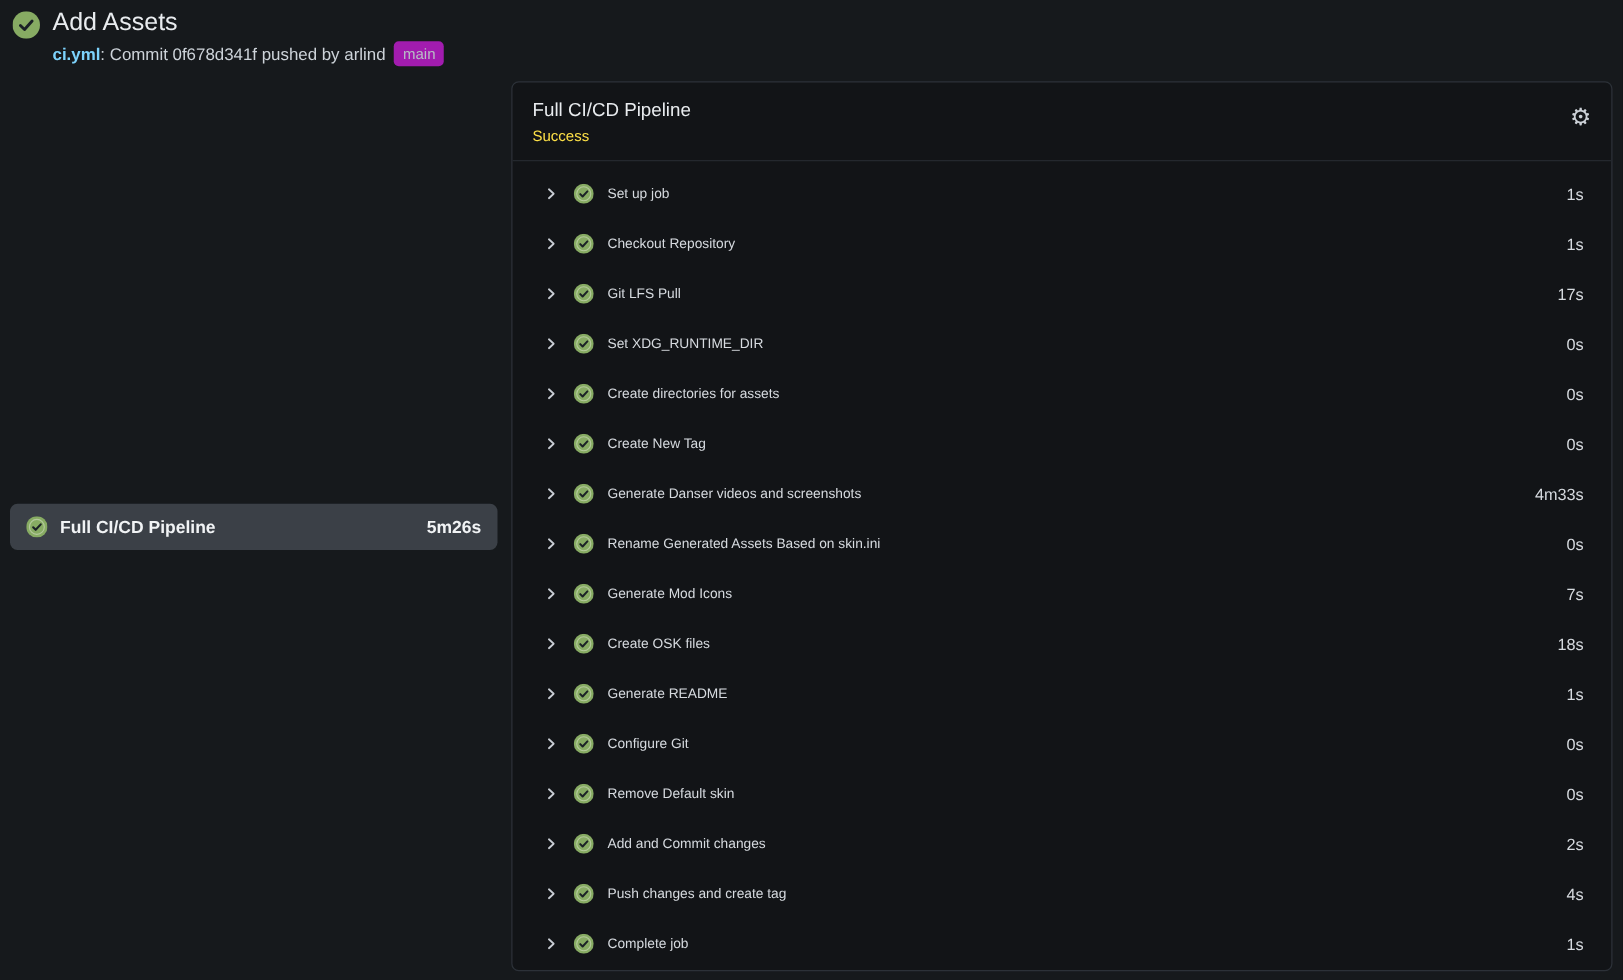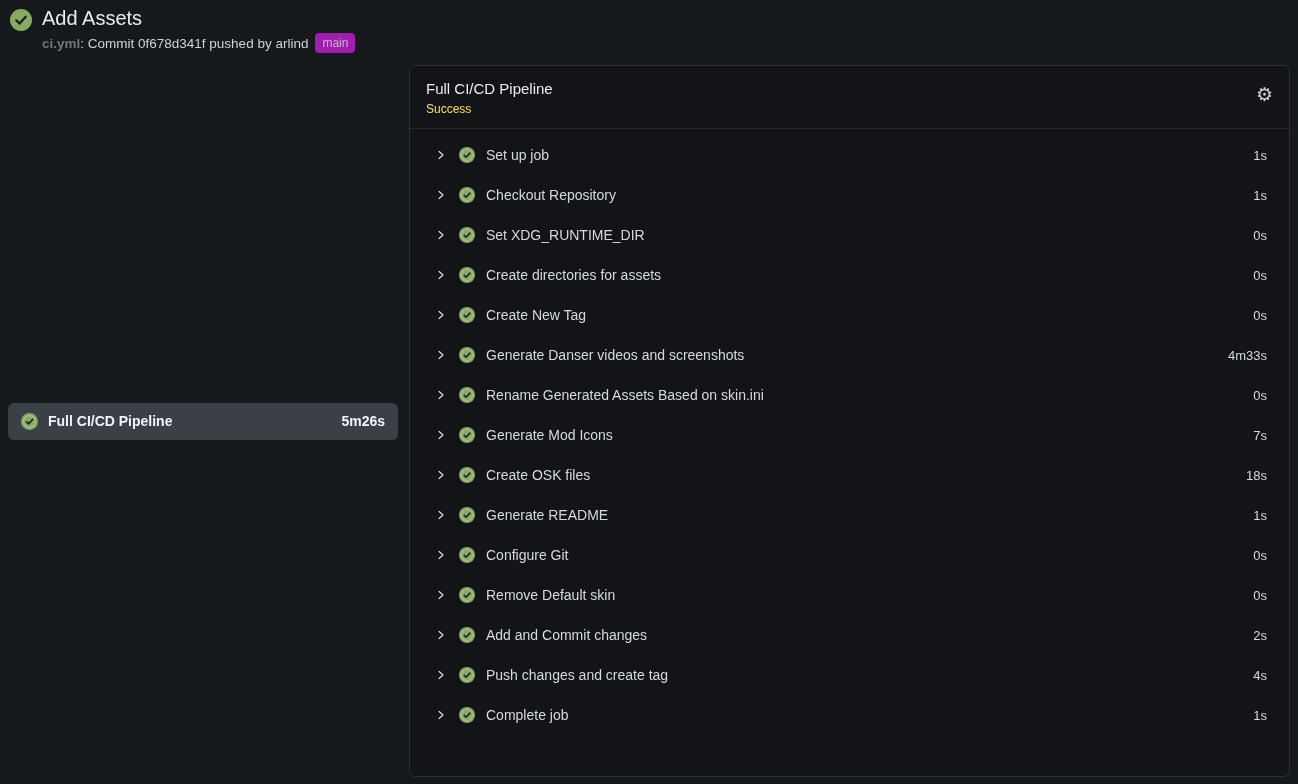--- a/index.html
+++ b/index.html
@@ -17,7 +17,7 @@
   .run-status-icon { width: 22px; height: 22px; margin-top: 3px; flex-shrink: 0; }
   .run-title { font-size: 20px; line-height: 25px; color: #e9ecef; font-weight: 400; }
   .run-subtitle { font-size: 13.5px; line-height: 19px; color: #cdd3d9; margin-top: 2px; }
-  .run-subtitle .wf-file { font-weight: 700; color: #737373; }
+  .run-subtitle .wf-file { font-weight: 700; color: #7dd3fc; }
   .branch-badge {
     display: inline-block; background: #a21caf; color: #b8bfc6;
     font-size: 12px; line-height: 16px; padding: 2px 7px; border-radius: 4px;

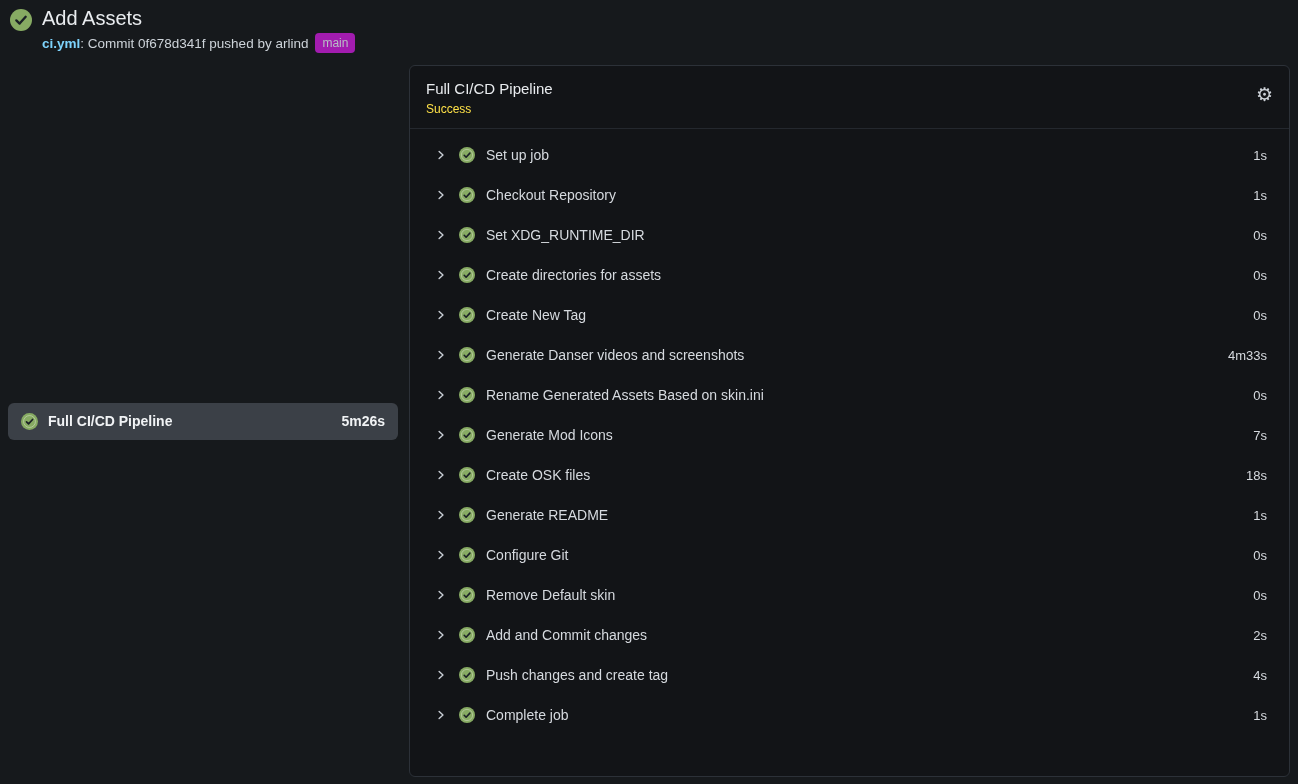--- a/index.html
+++ b/index.html
@@ -58,7 +58,7 @@
   .step-row { display: flex; align-items: center; height: 40px; cursor: pointer; }
   .chev { width: 12px; height: 12px; color: #c8cdd4; margin-right: 12px; flex-shrink: 0; display: flex; }
   .step-icon { width: 16px; height: 16px; margin-right: 11px; flex-shrink: 0; display: flex; }
-  .step-name { flex: 1; font-size: 14px; color: #d6dadf; }
+  .step-name { flex: 1; font-size: 11px; color: #d6dadf; }
   .step-duration { font-size: 13px; color: #d6dadf; }
 </style>
 </head>

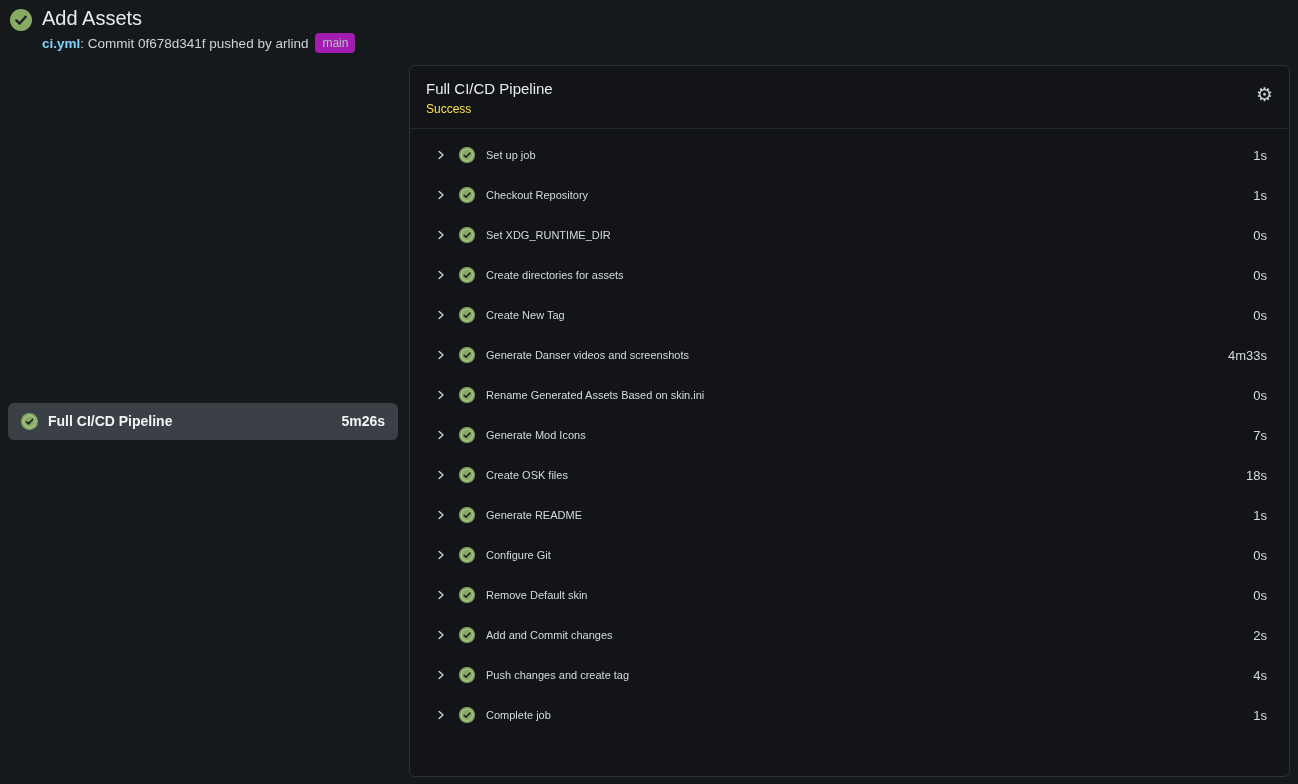--- a/index.html
+++ b/index.html
@@ -127,6 +127,18 @@
     <span class="step-duration">1s</span>
   </div>
 
+  <div class="step-row">
+    <svg class="chev" viewBox="0 0 16 16">
+      <path d="M5.5 3.2 L10.6 8 L5.5 12.8" stroke="currentColor" stroke-width="1.9" fill="none" stroke-linecap="round" stroke-linejoin="round"></path>
+    </svg>
+    <svg class="step-icon" viewBox="0 0 16 16">
+      <circle cx="8" cy="8" r="8" fill="#87ab63"></circle>
+      <circle cx="8" cy="8" r="5.6" fill="none" stroke="#d8e2cc" stroke-width="0.9" opacity="0.55"></circle>
+      <path d="M5.2 8.3 L7.1 10.2 L10.9 6.1" stroke="#1b2126" stroke-width="1.6" fill="none" stroke-linecap="round" stroke-linejoin="round"></path>
+    </svg>
+    <span class="step-name">Git LFS Pull</span>
+    <span class="step-duration">17s</span>
+  </div>
 
   <div class="step-row">
     <svg class="chev" viewBox="0 0 16 16">

